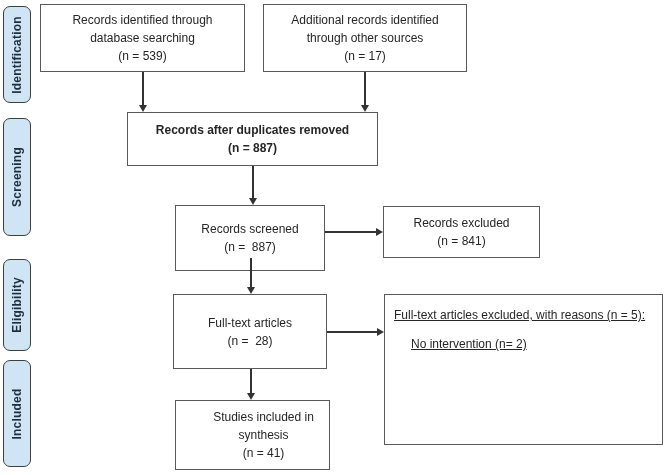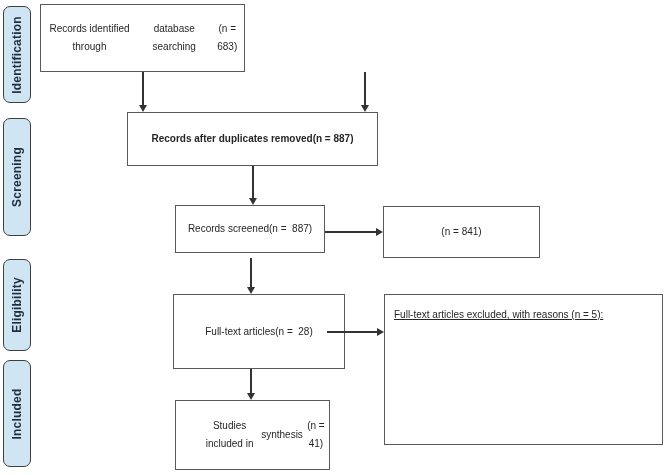--- a/index.html
+++ b/index.html
@@ -44,10 +44,10 @@
     background:#fff;
     border:1.5px solid var(--box-border);
     box-sizing:border-box;
-    display:flex;flex-direction:row;
+    display:flex;flex-direction:column;
     align-items:center;justify-content:center;
     text-align:center;
-    font-size:10px;
+    font-size:12px;
     line-height:18px;
   }
   .box-line{white-space:pre-wrap;}

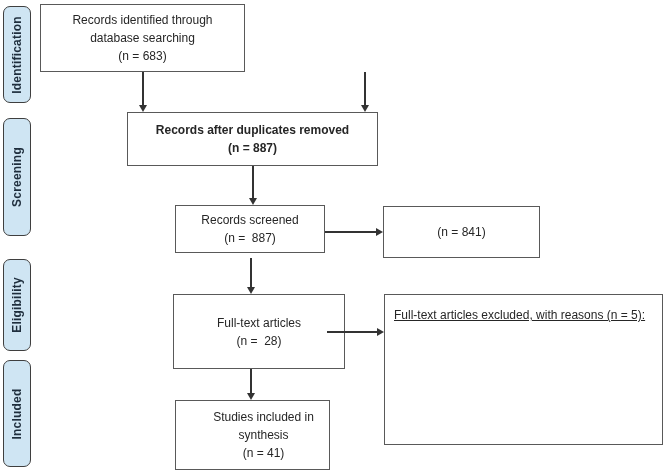--- a/index.html
+++ b/index.html
@@ -101,6 +101,11 @@
     <div class="box-line">database searching</div>
     <div class="box-line">(n = 683)</div>
   </div>
+  <div class="fbox" style="left:263px;top:4px;width:204px;height:68px;">
+    <div class="box-line">Additional records identified</div>
+    <div class="box-line">through other sources</div>
+    <div class="box-line">(n = 17)</div>
+  </div>
 
   <div class="fbox" style="left:127px;top:112px;width:251px;height:54px;font-weight:bold;">
     <div class="box-line">Records after duplicates removed</div>

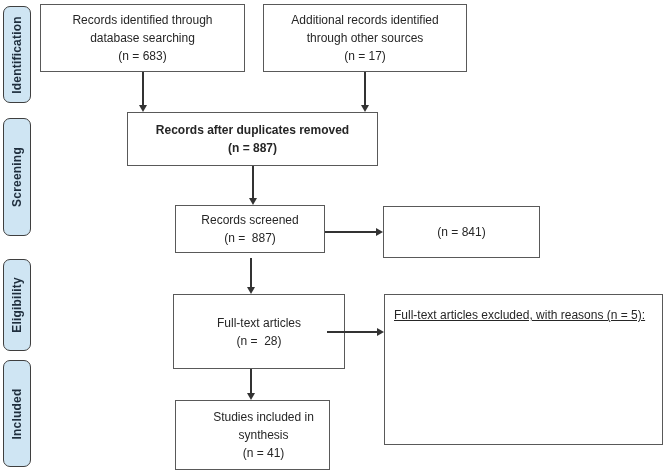--- a/index.html
+++ b/index.html
@@ -99,7 +99,7 @@
   <div class="fbox" style="left:40px;top:4px;width:205px;height:68px;">
     <div class="box-line">Records identified through</div>
     <div class="box-line">database searching</div>
-    <div class="box-line">(n = 683)</div>
+    <div class="box-line">(n = 539)</div>
   </div>
   <div class="fbox" style="left:263px;top:4px;width:204px;height:68px;">
     <div class="box-line">Additional records identified</div>

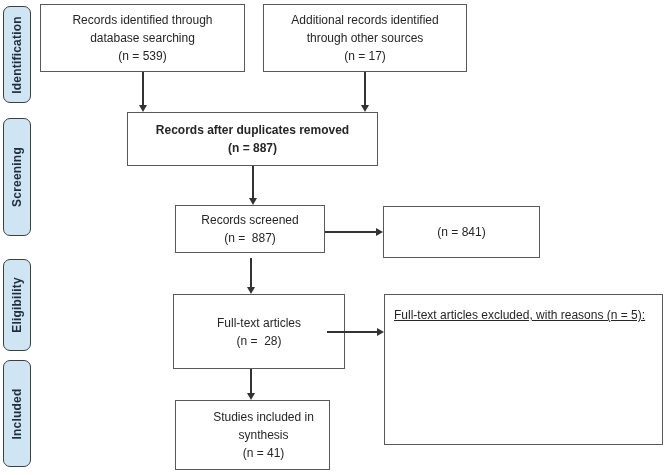--- a/index.html
+++ b/index.html
@@ -112,7 +112,7 @@
     <div class="box-line">(n = 887)</div>
   </div>
 
-  <div class="fbox" style="left:175px;top:205px;width:150px;height:48px;">
+  <div class="fbox" style="left:175px;top:205px;width:150px;height:66px;">
     <div class="box-line">Records screened</div>
     <div class="box-line">(n =  887)</div>
   </div>

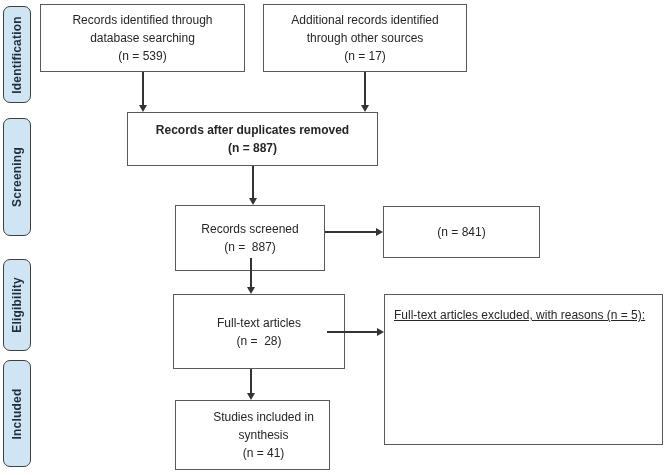--- a/index.html
+++ b/index.html
@@ -117,6 +117,7 @@
     <div class="box-line">(n =  887)</div>
   </div>
   <div class="fbox" style="left:383px;top:206px;width:157px;height:52px;">
+    <div class="box-line">Records excluded</div>
     <div class="box-line">(n = 841)</div>
   </div>
 

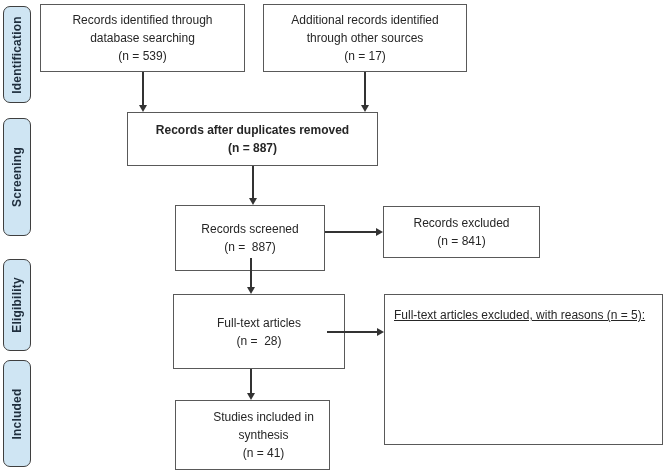--- a/index.html
+++ b/index.html
@@ -121,7 +121,7 @@
     <div class="box-line">(n = 841)</div>
   </div>
 
-  <div class="fbox" style="left:173px;top:294px;width:172px;height:75px;">
+  <div class="fbox" style="left:173px;top:294px;width:154px;height:75px;">
     <div class="box-line">Full-text articles</div>
     <div class="box-line">(n =  28)</div>
   </div>

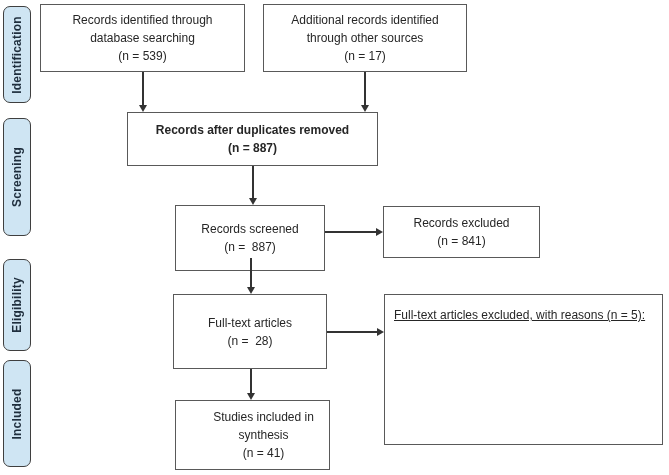--- a/index.html
+++ b/index.html
@@ -127,6 +127,7 @@
   </div>
   <div class="fbox reasons" style="left:384px;top:294px;width:279px;height:151px;">
     <div class="reasons-title">Full-text articles excluded, with reasons (n = 5):</div>
+    <div class="reason-line">No intervention (n= 2)</div>
   </div>
 
   <div class="fbox" style="left:175px;top:400px;width:155px;height:70px;padding-left:22px;">

